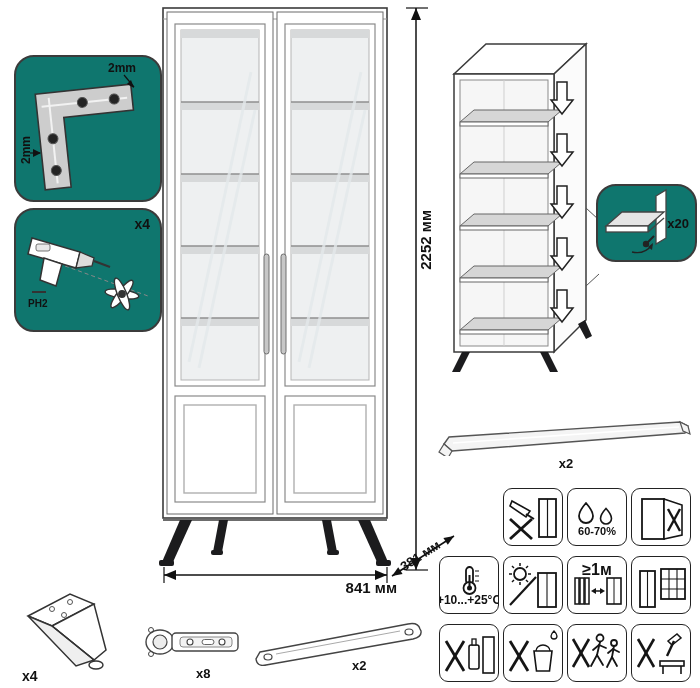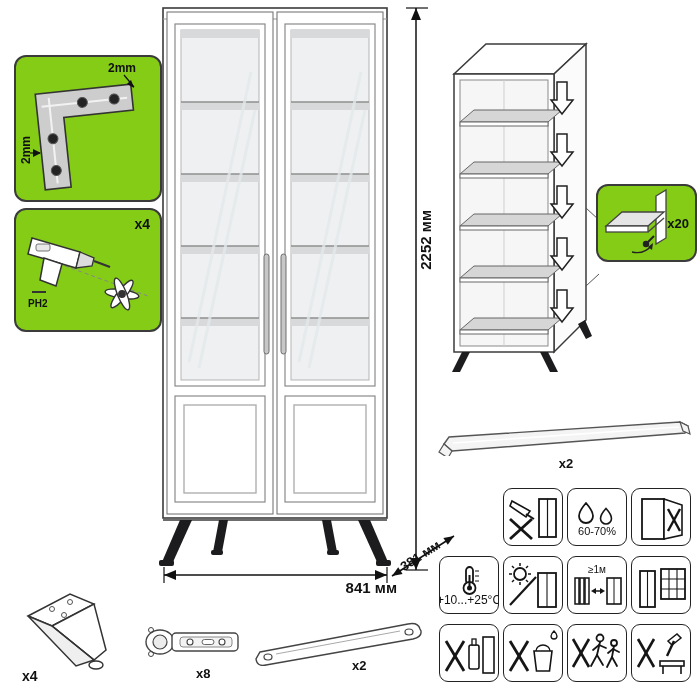--- a/index.html
+++ b/index.html
@@ -6,7 +6,7 @@
   html,body{width:700px;height:688px}
   body{position:relative;background:#fff;font-family:"Liberation Sans",sans-serif;color:#111;overflow:hidden}
   .abs{position:absolute}
-  .inset{position:absolute;background:#84cc16;border:2px solid #3b3b3b;border-radius:12px}
+  .inset{position:absolute;background:#0f766e;border:2px solid #3b3b3b;border-radius:20px}
   .lbl{position:absolute;font-weight:bold;color:#111;white-space:nowrap}
   .dim-lbl{font-size:15px;font-weight:bold}
   .v-lbl{writing-mode:vertical-rl;transform:rotate(180deg)}

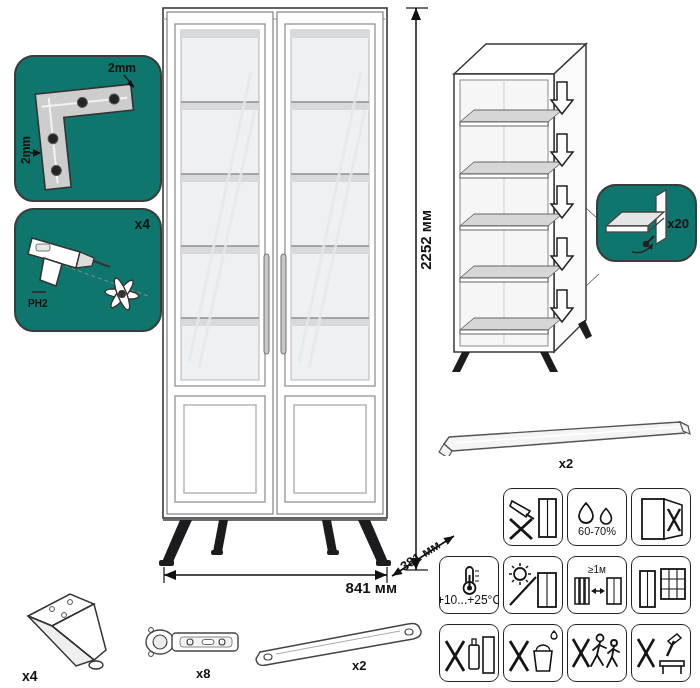--- a/index.html
+++ b/index.html
@@ -12,7 +12,7 @@
   .v-lbl{writing-mode:vertical-rl;transform:rotate(180deg)}
   .care-cell{position:absolute;width:60px;height:58px;border:1.8px solid #222;border-radius:9px;background:#fff;
              display:flex;flex-direction:column;align-items:center;justify-content:center;overflow:hidden}
-  .care-label{font-weight:normal;font-size:10px;line-height:11px;text-align:left}
+  .care-label{font-weight:bold;font-size:10px;line-height:11px;text-align:left}
   svg{display:block}
 </style>
 </head>

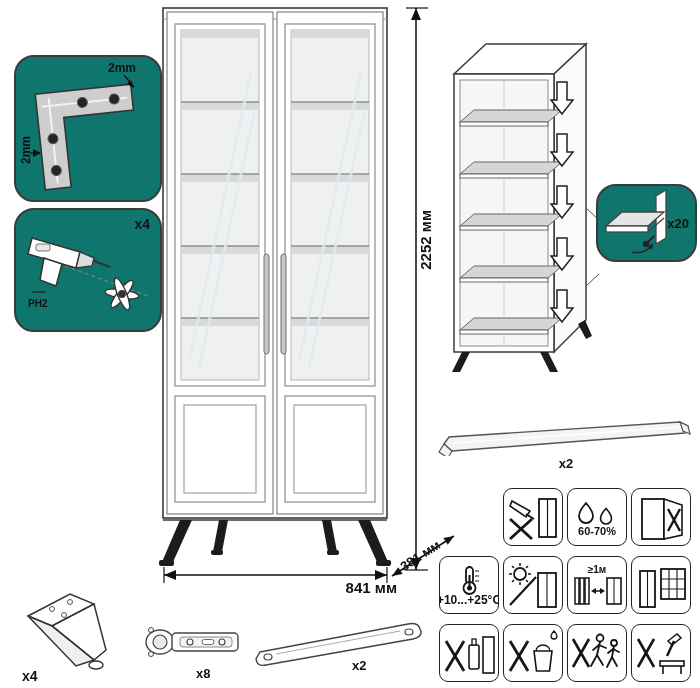--- a/index.html
+++ b/index.html
@@ -305,7 +305,7 @@
   </svg>
 </div>
 <div class="care-cell" style="left:567px;top:556px">
-  <div class="care-label" style="font-size:10px">≥1м</div>
+  <div class="care-label" style="font-size:16px">≥1м</div>
   <svg width="54" height="32" viewBox="0 0 54 32">
     <g stroke="#151515" stroke-width="1.5" fill="#fff">
       <rect x="5" y="3" width="4" height="26"></rect>

